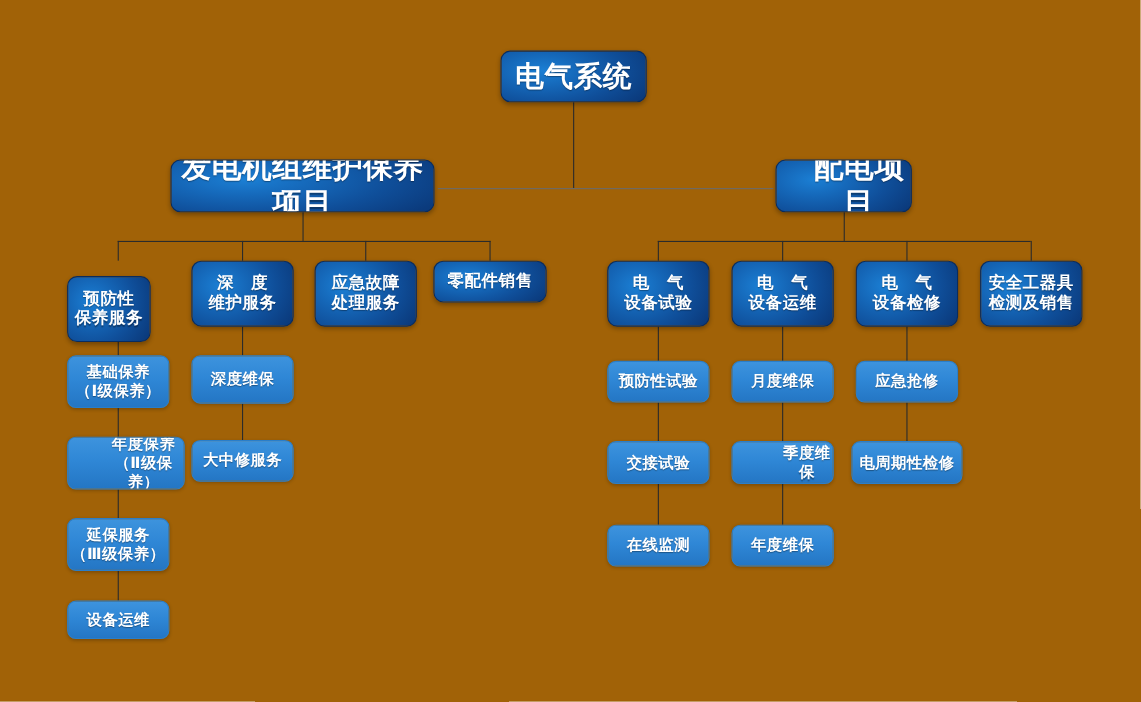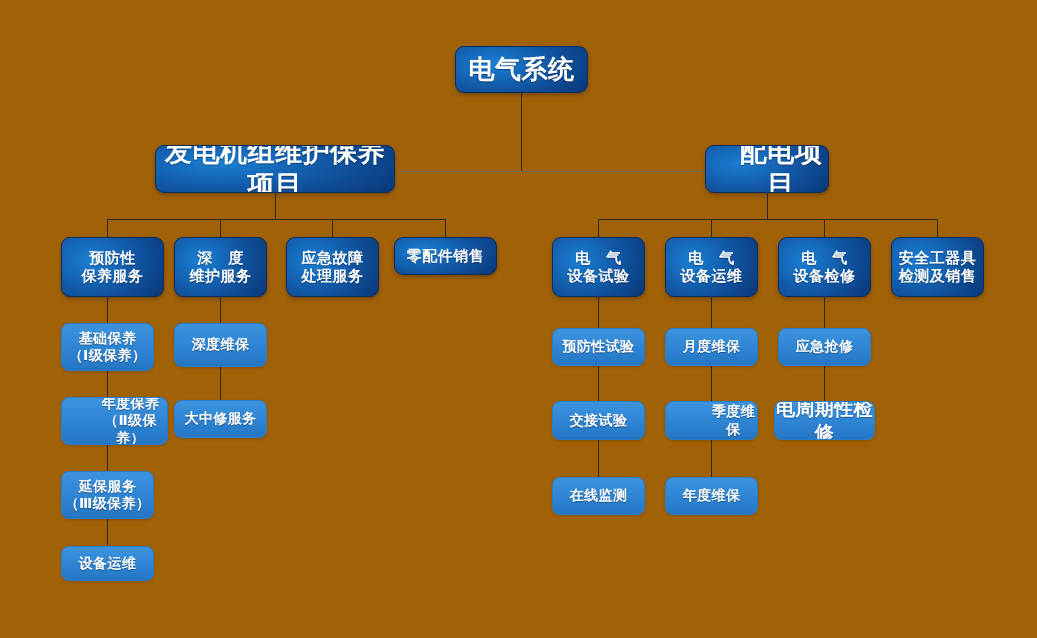--- a/index.html
+++ b/index.html
@@ -127,7 +127,7 @@
     <span class="ln">配电项目</span>
   </div>
 
-  <div class="node deep lvl3" style="left:61px; top:237px; width:103px; height:60px;">
+  <div class="node deep lvl3" style="left:61px; top:251px; width:76px; height:60px;">
     <span class="ln">预防性
 保养服务</span>
   </div>

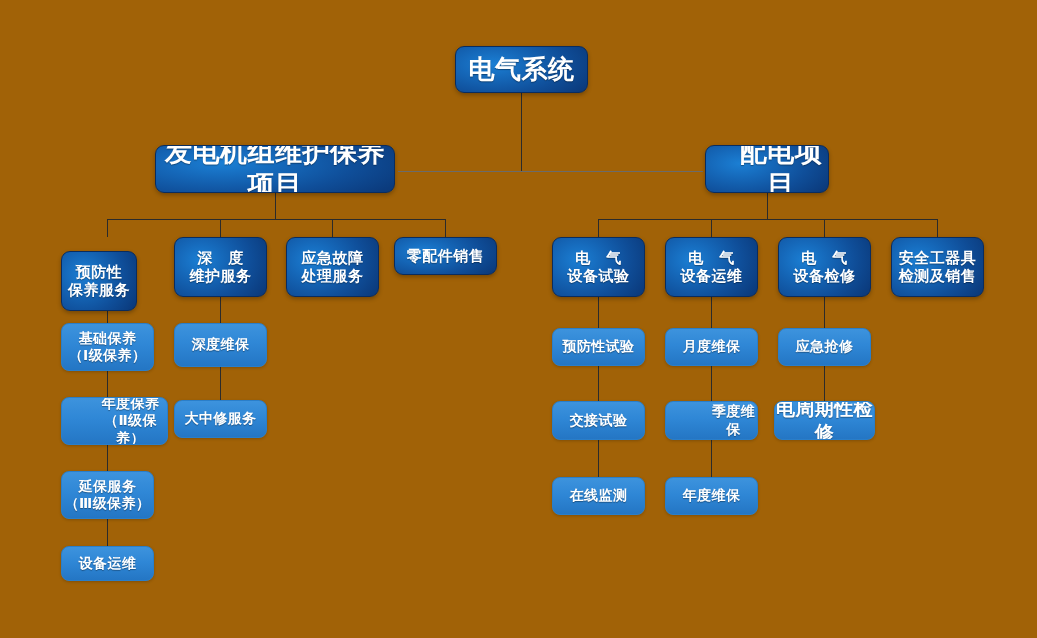--- a/index.html
+++ b/index.html
@@ -68,7 +68,7 @@
   .lvl2      { font-size: 27px; font-weight: bold; }
   .lvl3      { font-size: 15px; font-weight: bold; }
   .leaf      { font-size: 14px; font-weight: bold; letter-spacing: 0.4px; }
-  .leaf.small{ font-size: 19px; }
+  .leaf.small{ font-size: 14px; }
 </style>
 </head>
 <body>

